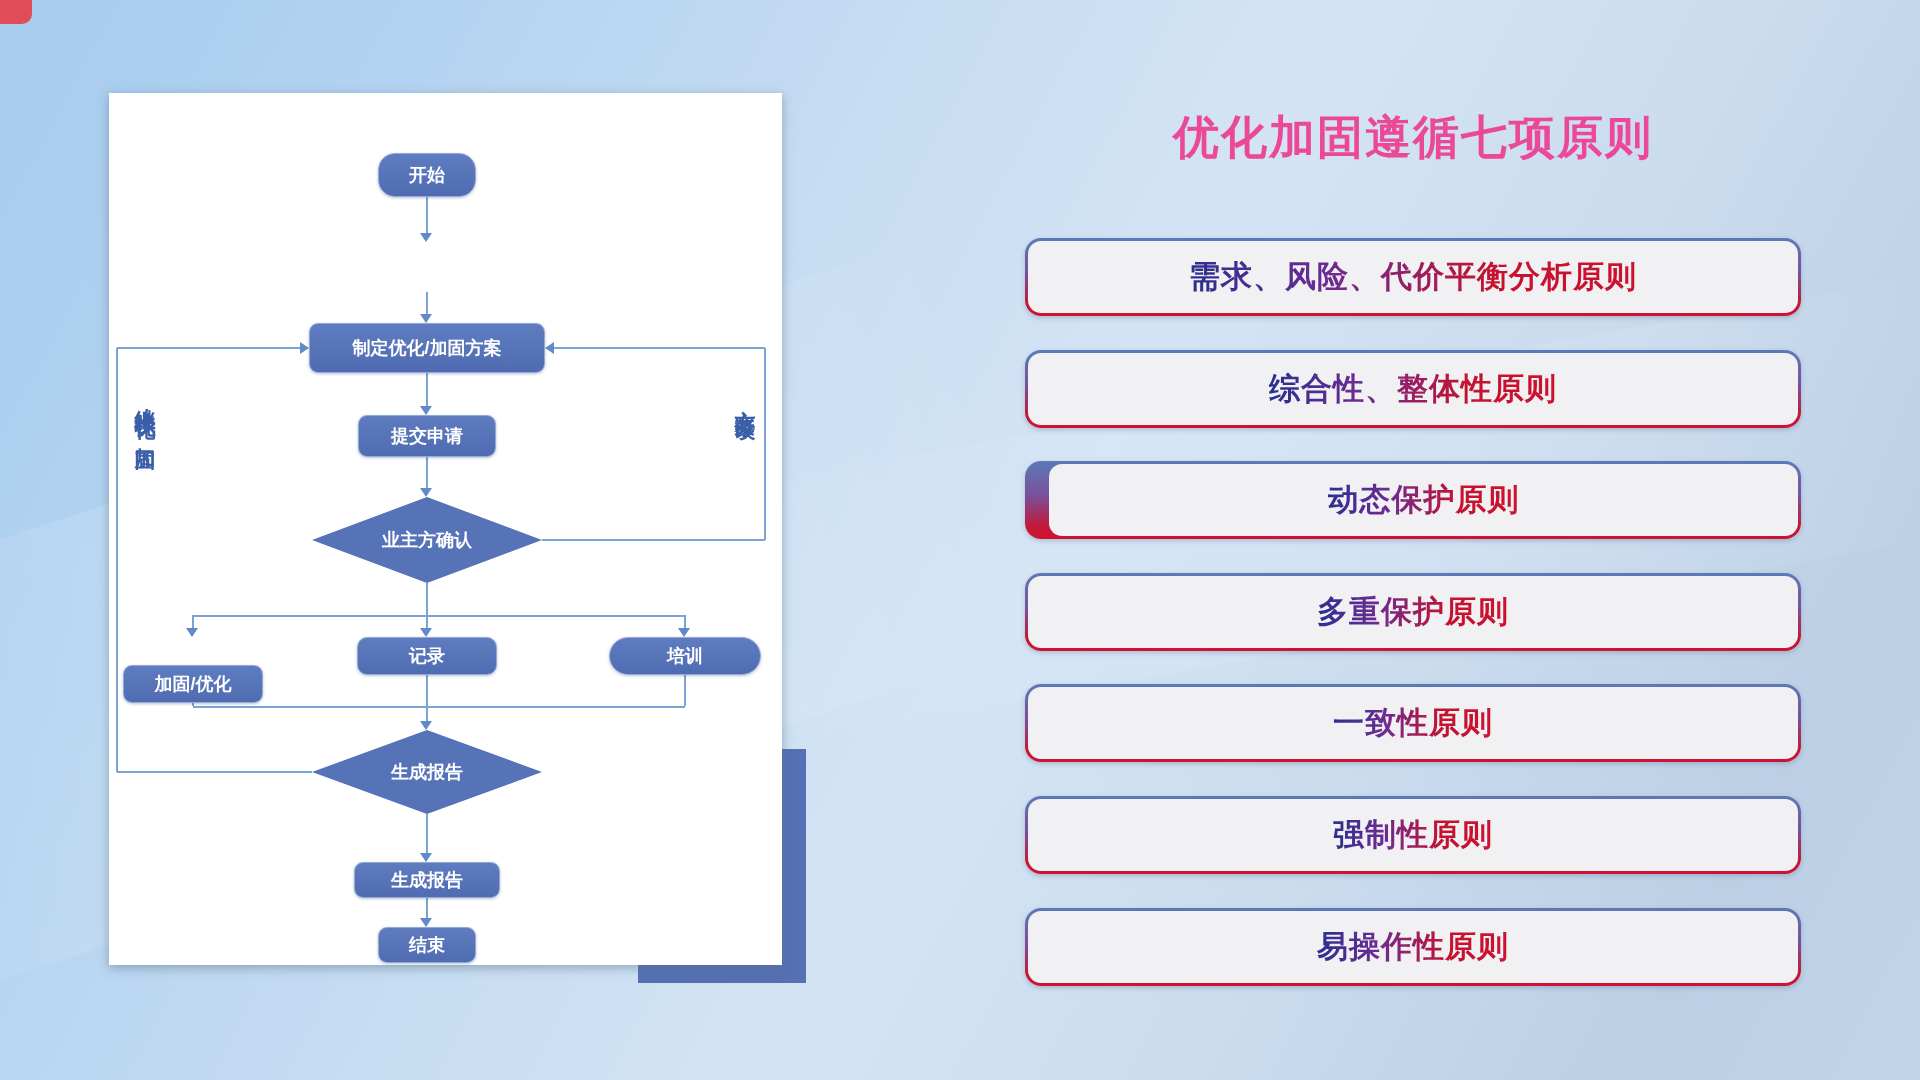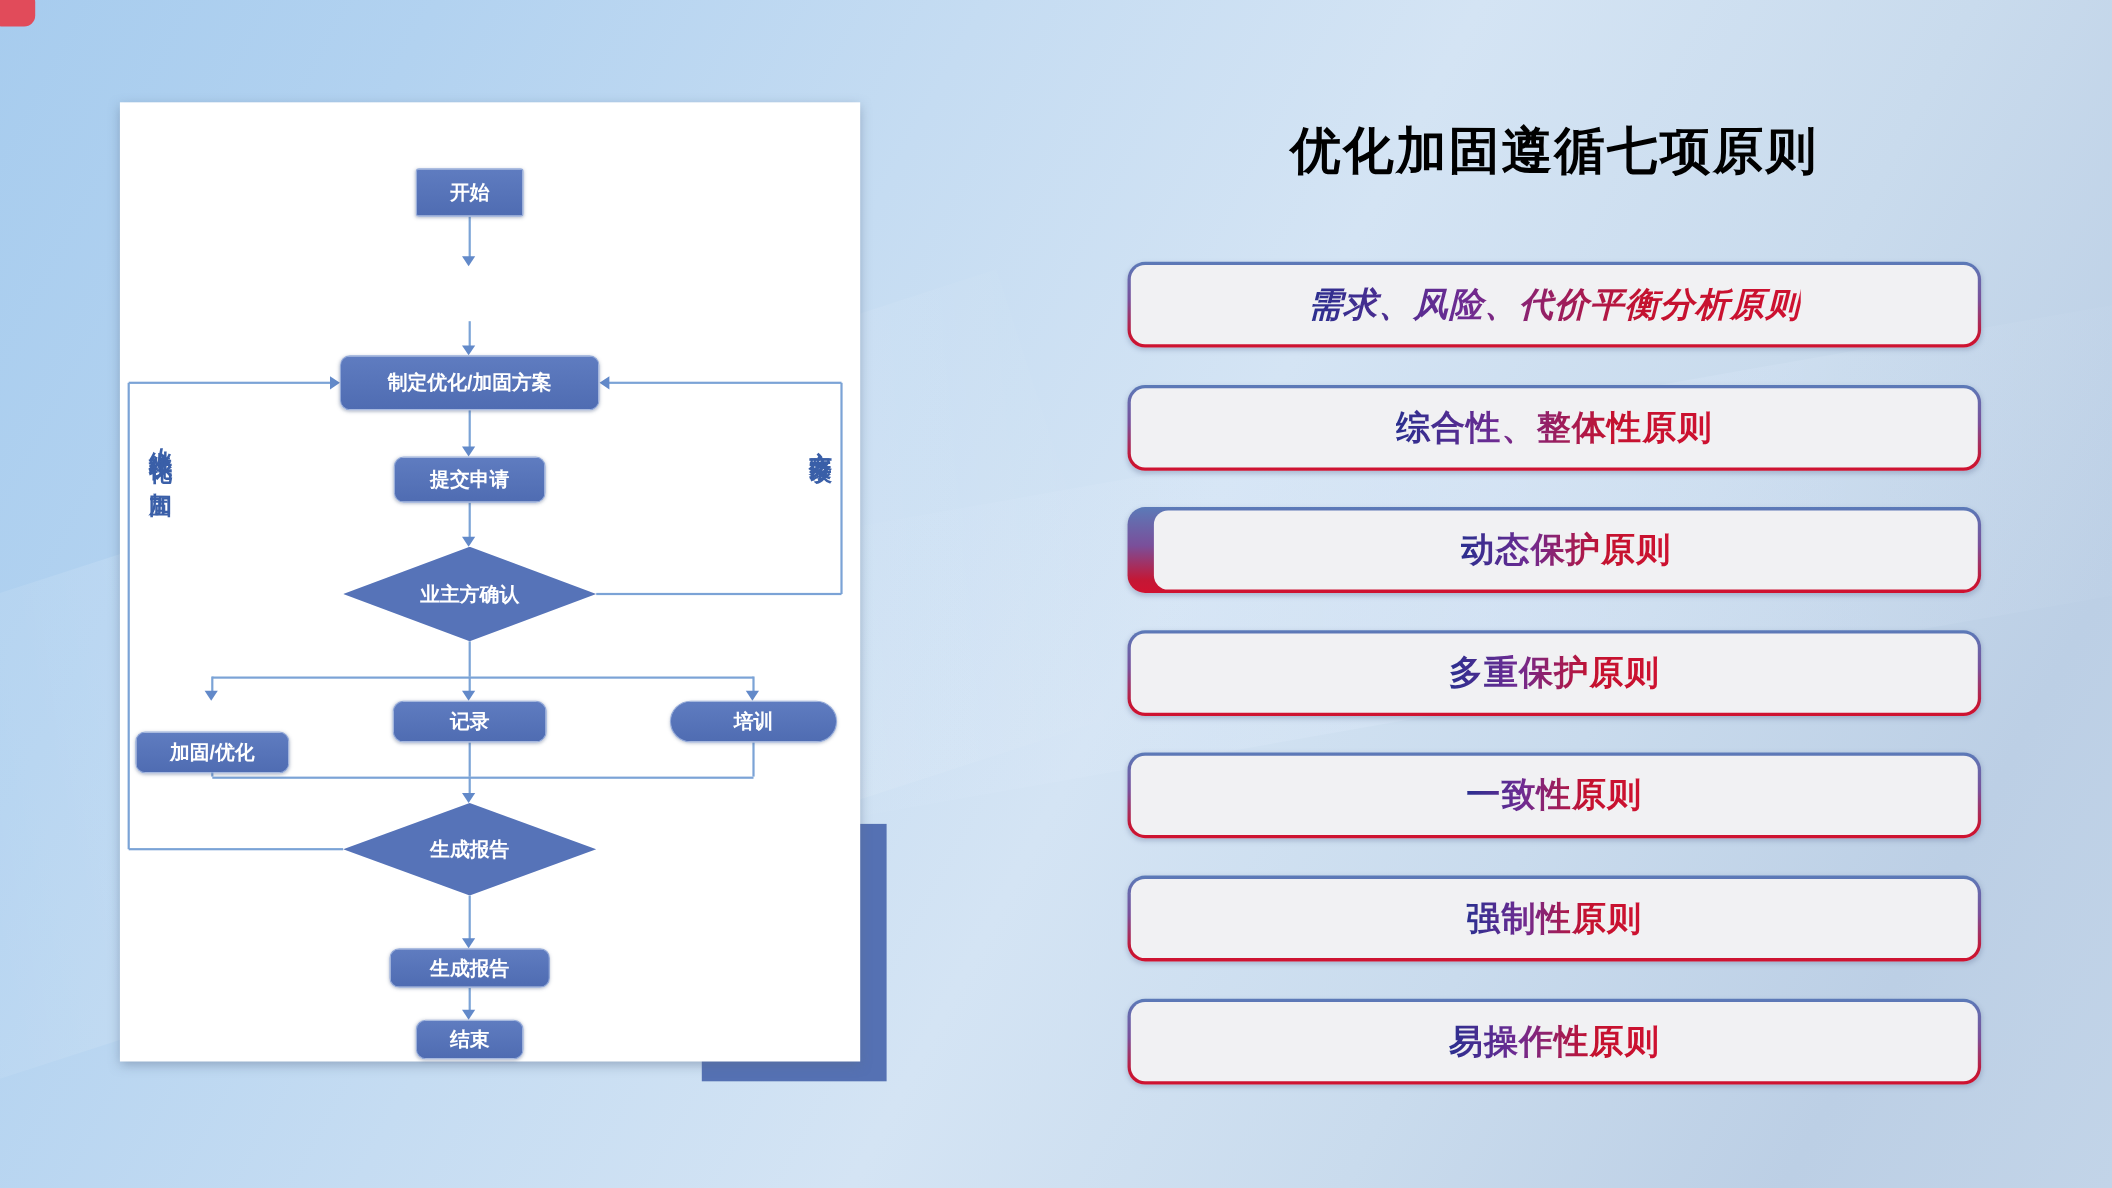--- a/index.html
+++ b/index.html
@@ -54,7 +54,7 @@
   
   .panel-title { position:absolute; left:1025px; top:104px; width:776px; height:66px;
     line-height:66px; text-align:center; font-size:46px; font-weight:bold;
-    color:#000000; letter-spacing:2px; z-index:2; }
+    color:#ec4899; letter-spacing:2px; z-index:2; }
   .p-box { position:absolute; left:1025px; width:776px; height:78px;
     border-radius:16px; padding:3px;
     background:linear-gradient(180deg,#5b7ab8 0%,#7a4f9a 45%,#c41735 85%,#d01230 100%);

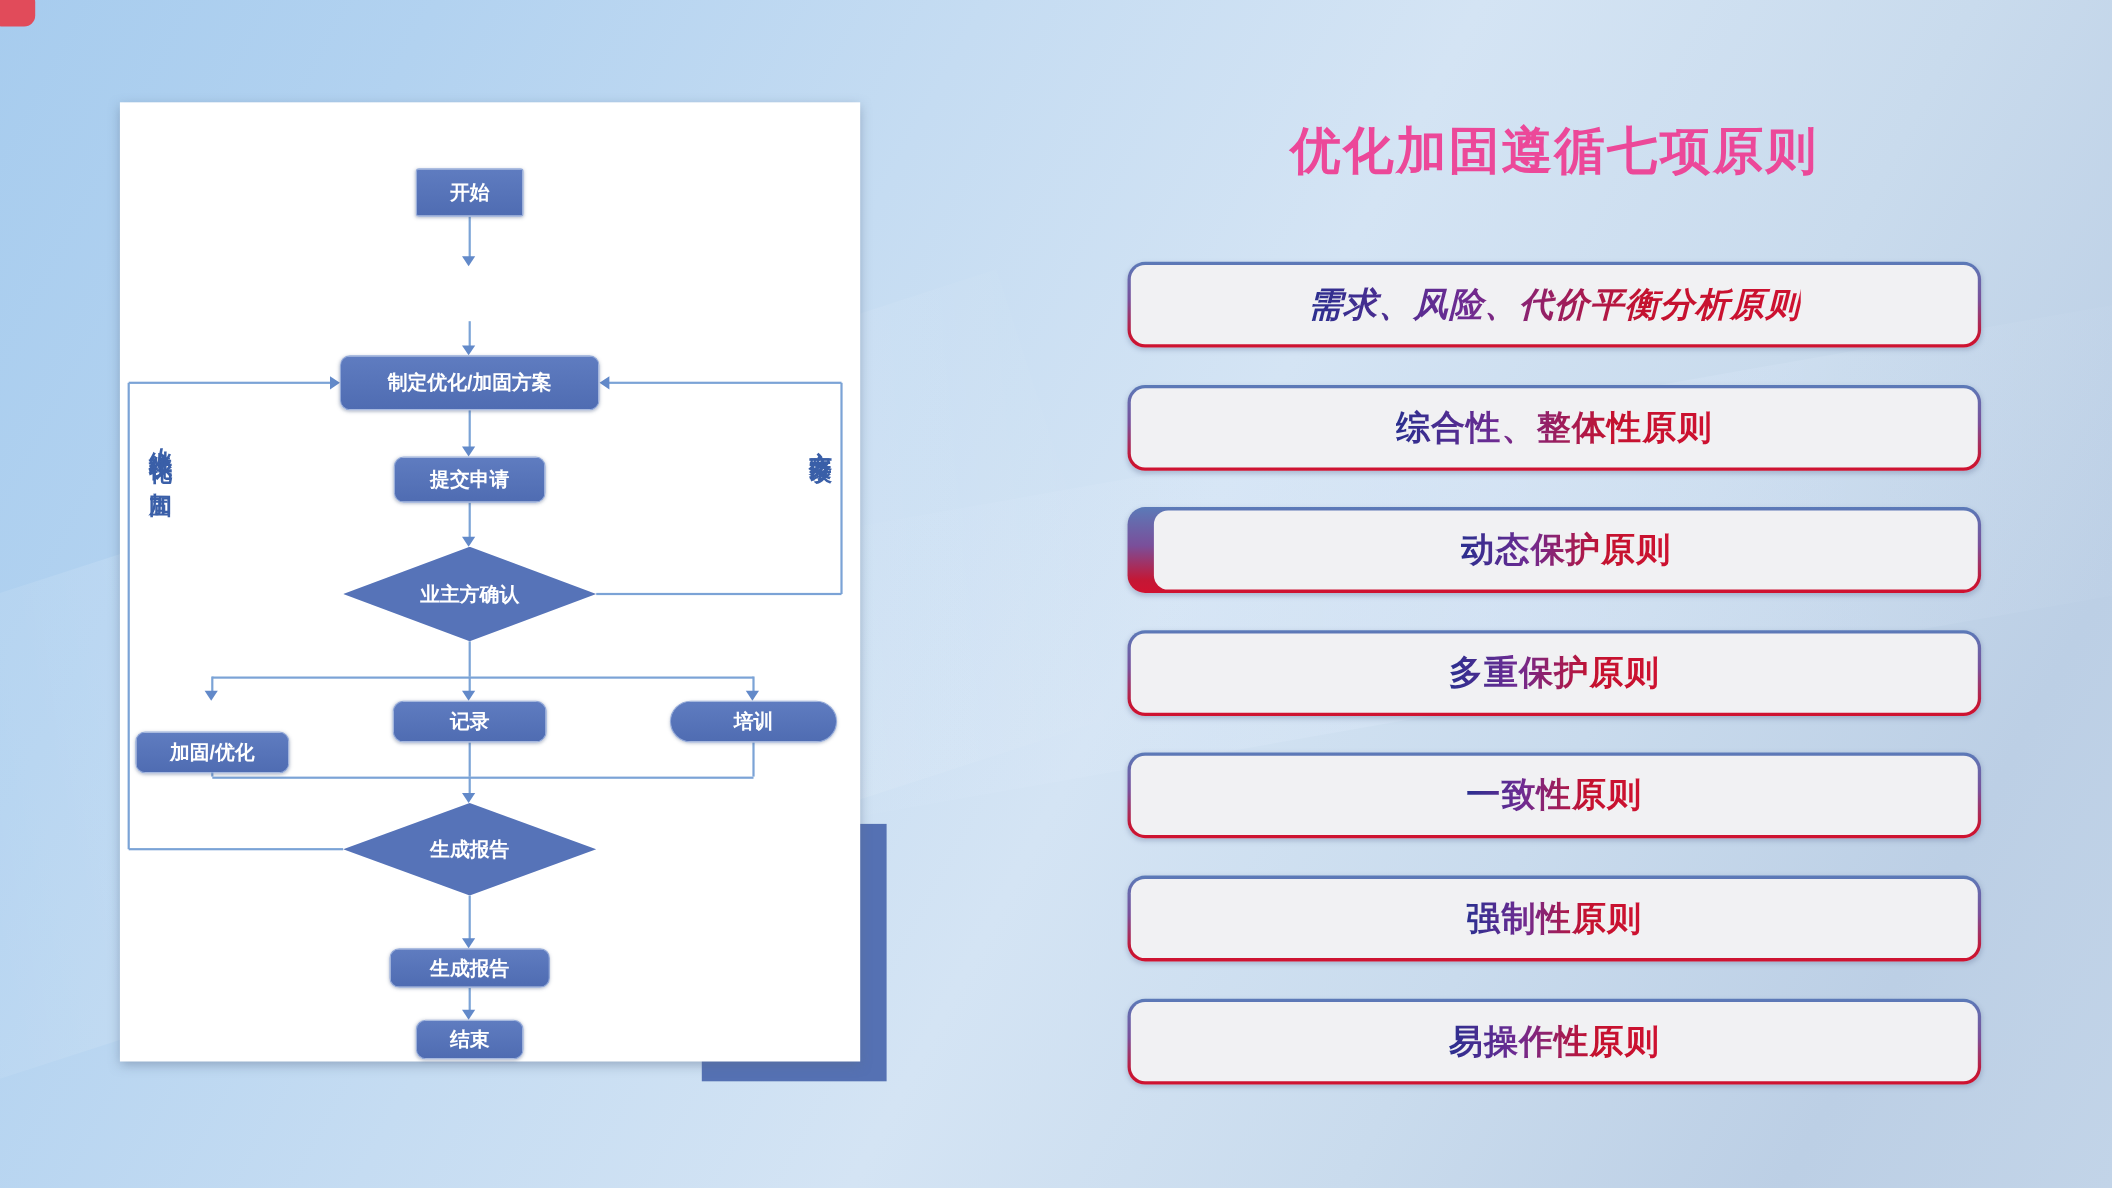--- a/index.html
+++ b/index.html
@@ -77,7 +77,7 @@
 
 <div class="card">
 
-  <div class="node" style="left:269px; top:60px; width:98px; height:44px; border-radius:3px;">开始</div>
+  <div class="node" style="left:269px; top:60px; width:98px; height:44px; border-radius:17px;">开始</div>
   <div class="node" style="left:200px; top:230px; width:236px; height:50px;">制定优化/加固方案</div>
   <div class="node" style="left:249px; top:322px; width:138px; height:42px;">提交申请</div>
   <div class="diamond" style="left:203px; top:404px; width:230px; height:86px;">业主方确认</div>

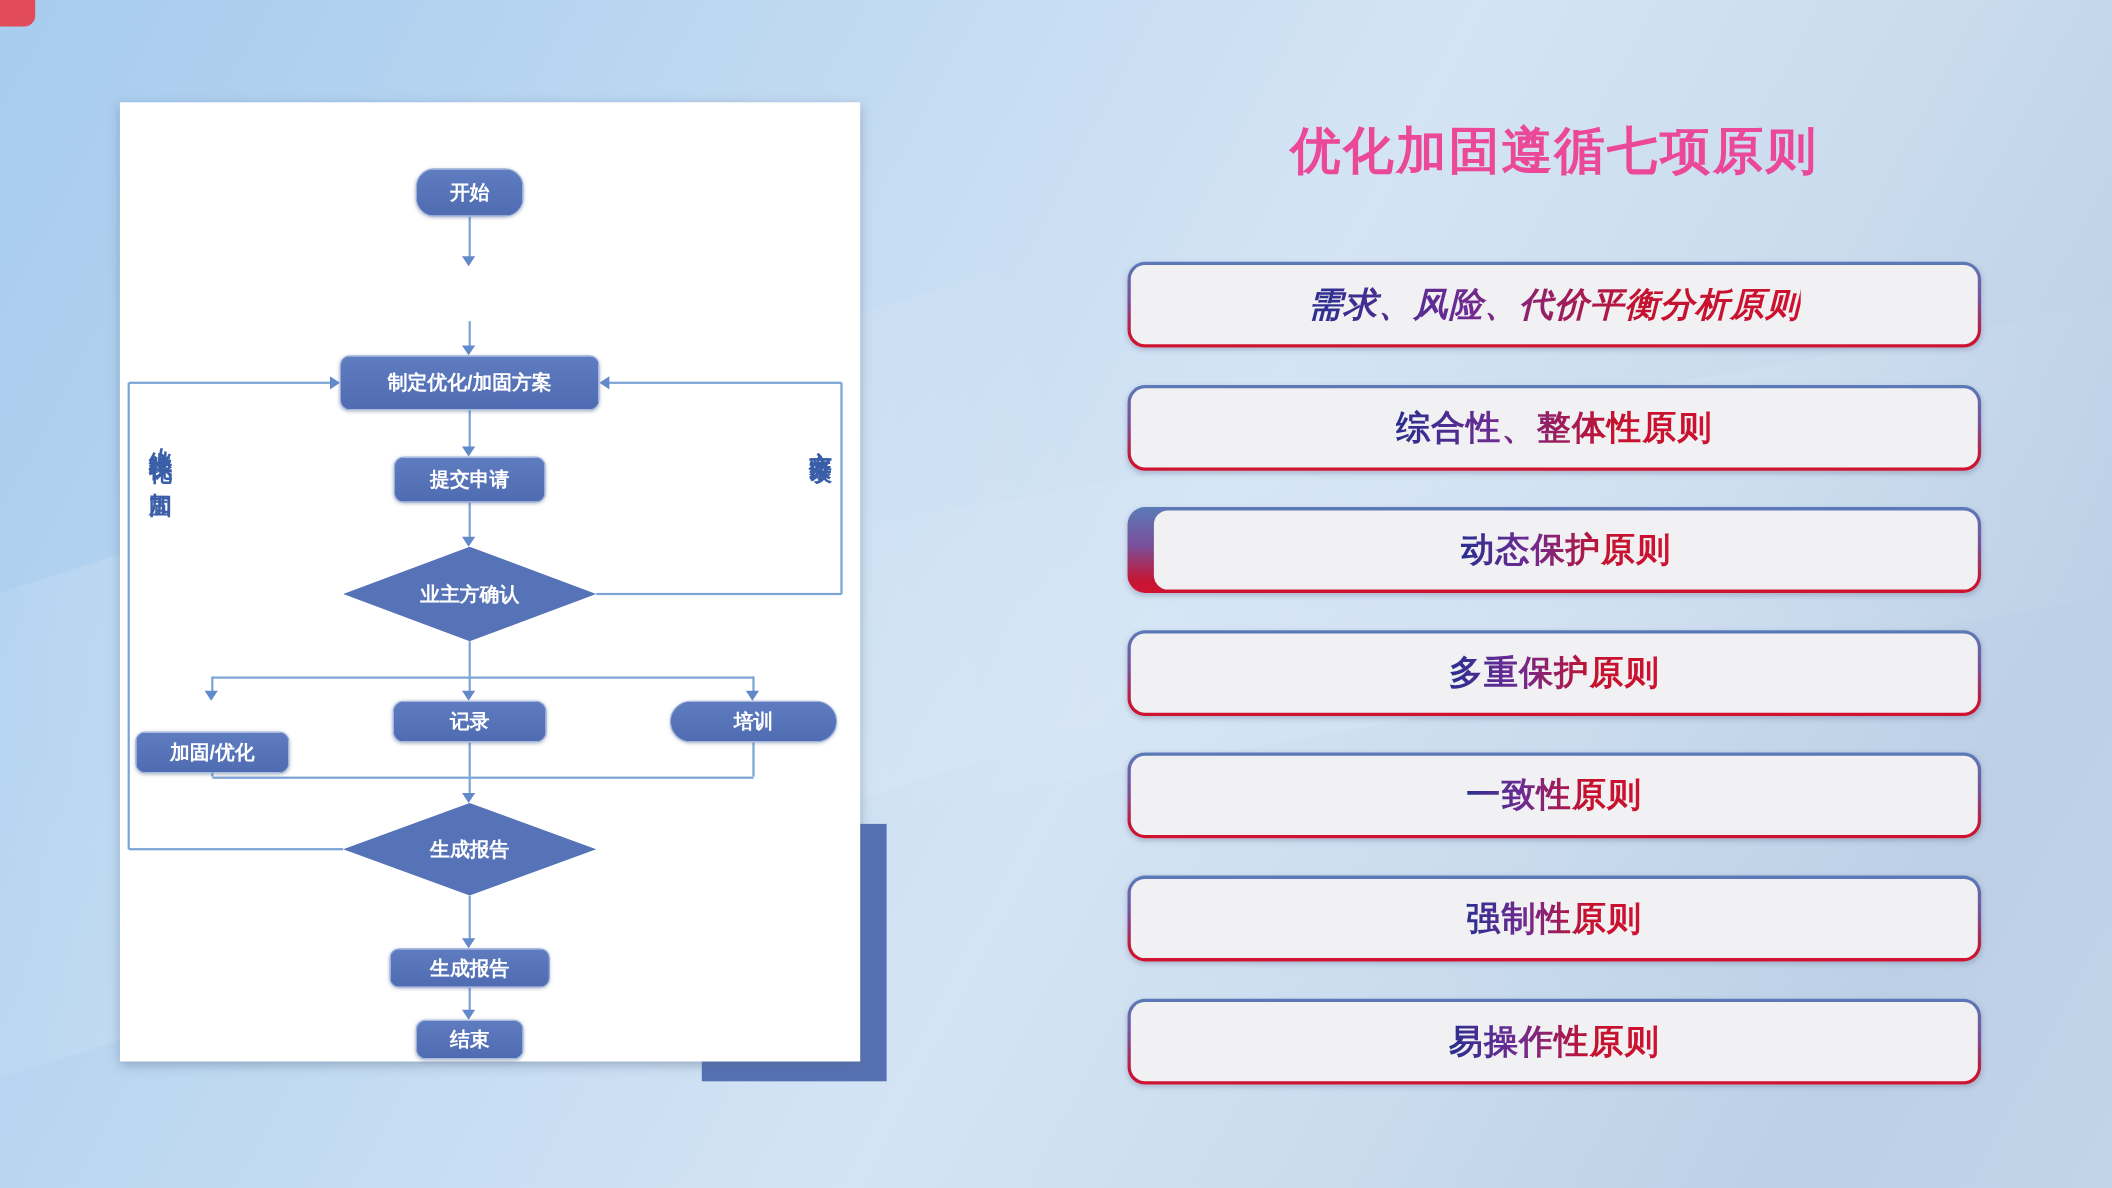--- a/index.html
+++ b/index.html
@@ -135,7 +135,7 @@
 
 <div class="panel-title">优化加固遵循七项原则</div>
 
-<div class="p-box" style="top:238px;font-style:italic;">
+<div class="p-box" style="top:238px;">
   <div class="p-inner">
       <span class="p-text">需求、风险、代价平衡分析原则</span>
     </div>

